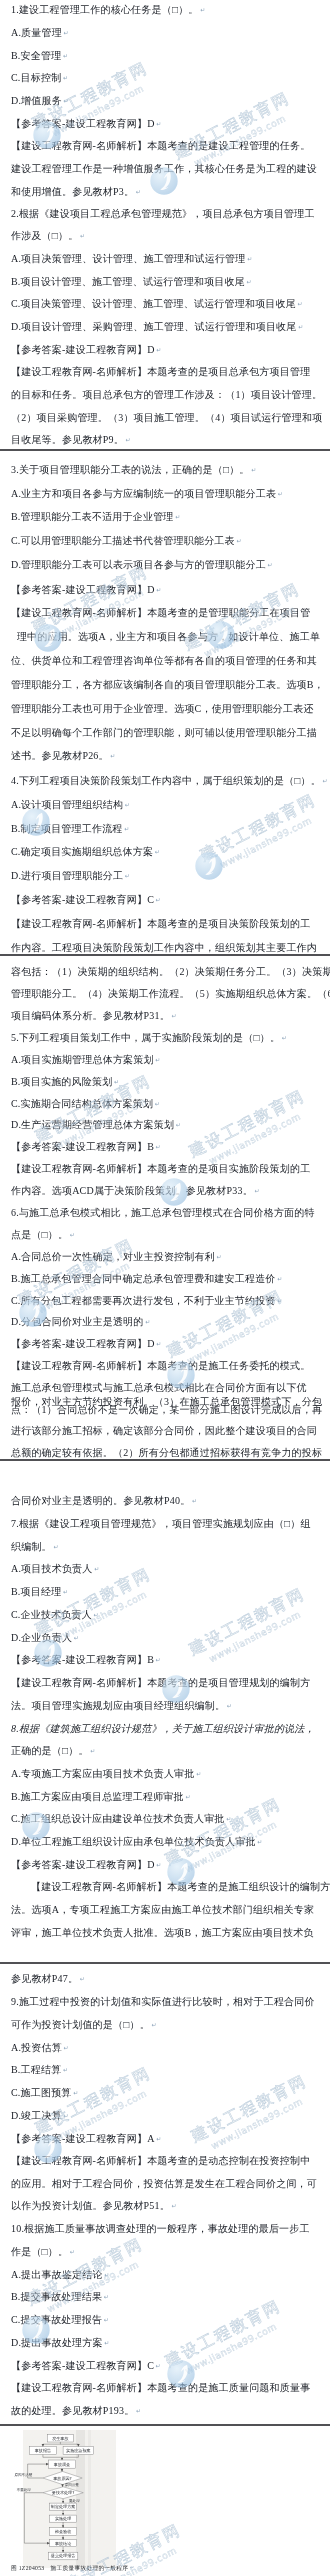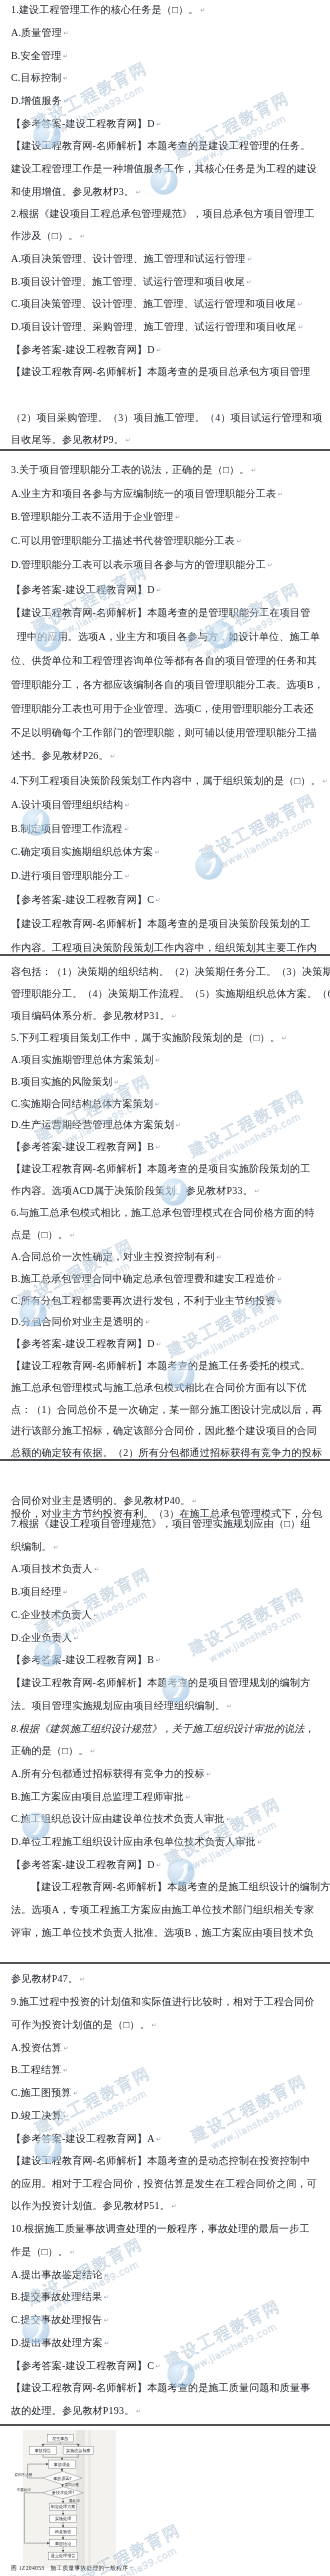--- a/index.html
+++ b/index.html
@@ -60,6 +60,7 @@
     <div class="tline" style="top: 321px;"><span>D.项目设计管理、采购管理、施工管理、试运行管理和项目收尾</span><span class="pmark">↵</span></div>
     <div class="tline" style="top: 344px;"><span>【参考答案-建设工程教育网】D</span><span class="pmark">↵</span></div>
     <div class="tline fill" style="top: 366px;"><span>【建设工程教育网-名师解析】本题考查的是项目总承包方项目管理</span></div>
+    <div class="tline fill" style="top: 389px;"><span>的目标和任务。项目总承包方的管理工作涉及：（1）项目设计管理。</span></div>
     <div class="tline fill" style="top: 412px;"><span>（2）项目采购管理。（3）项目施工管理。（4）项目试运行管理和项</span></div>
     <div class="tline" style="top: 434px;"><span>目收尾等。参见教材P9。</span><span class="pmark">↵</span></div>
     <div class="tline" style="top: 464px;"><span>3.关于项目管理职能分工表的说法，正确的是（□）。</span><span class="pmark">↵</span></div>

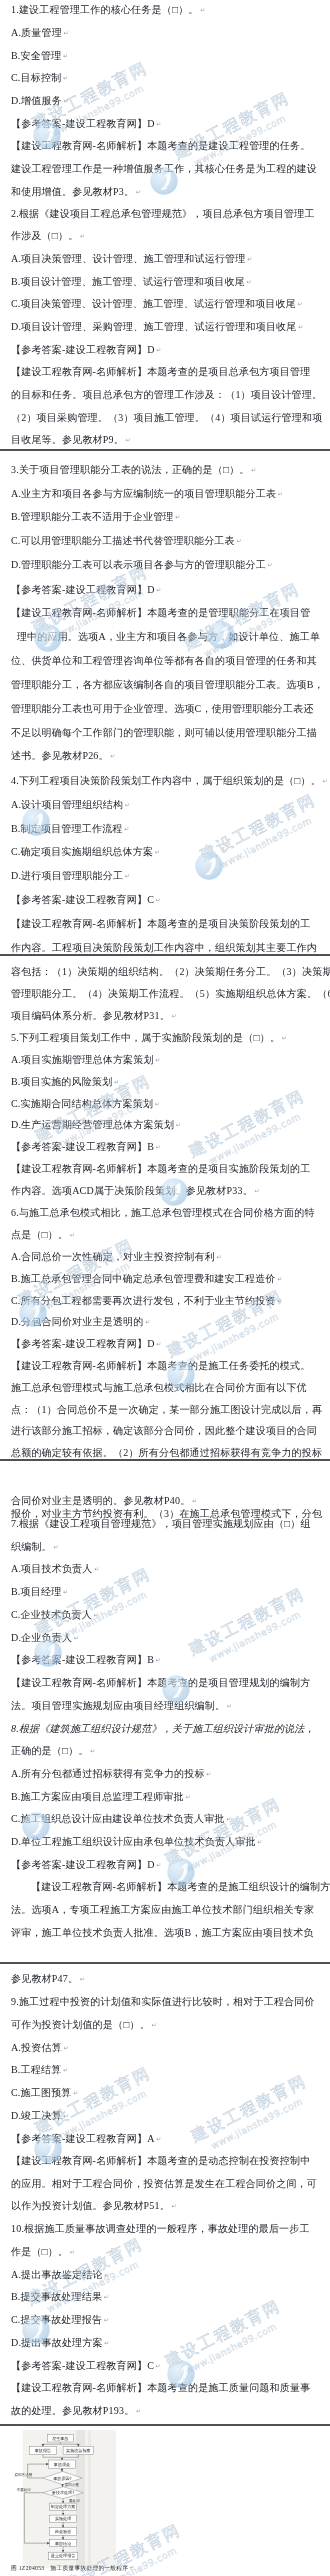--- a/index.html
+++ b/index.html
@@ -107,7 +107,7 @@
     <div class="tline fill" style="top: 1404px;"><span>点：（1）合同总价不是一次确定，某一部分施工图设计完成以后，再</span></div>
     <div class="tline fill" style="top: 1425px;"><span>进行该部分施工招标，确定该部分合同价，因此整个建设项目的合同</span></div>
     <div class="tline fill" style="top: 1447px;"><span>总额的确定较有依据。（2）所有分包都通过招标获得有竞争力的投标</span></div>
-    <div class="tline fill" style="top: 1508px;"><span>报价，对业主方节约投资有利。（3）在施工总承包管理模式下，分包</span></div>
+    <div class="tline fill" style="top: 1396px;"><span>报价，对业主方节约投资有利。（3）在施工总承包管理模式下，分包</span></div>
     <div class="tline" style="top: 1495px;"><span>合同价对业主是透明的。参见教材P40。</span><span class="pmark">↵</span></div>
     <div class="tline fill" style="top: 1518px;"><span>7.根据《建设工程项目管理规范》，项目管理实施规划应由（□）组</span></div>
     <div class="tline" style="top: 1541px;"><span>织编制。</span><span class="pmark">↵</span></div>

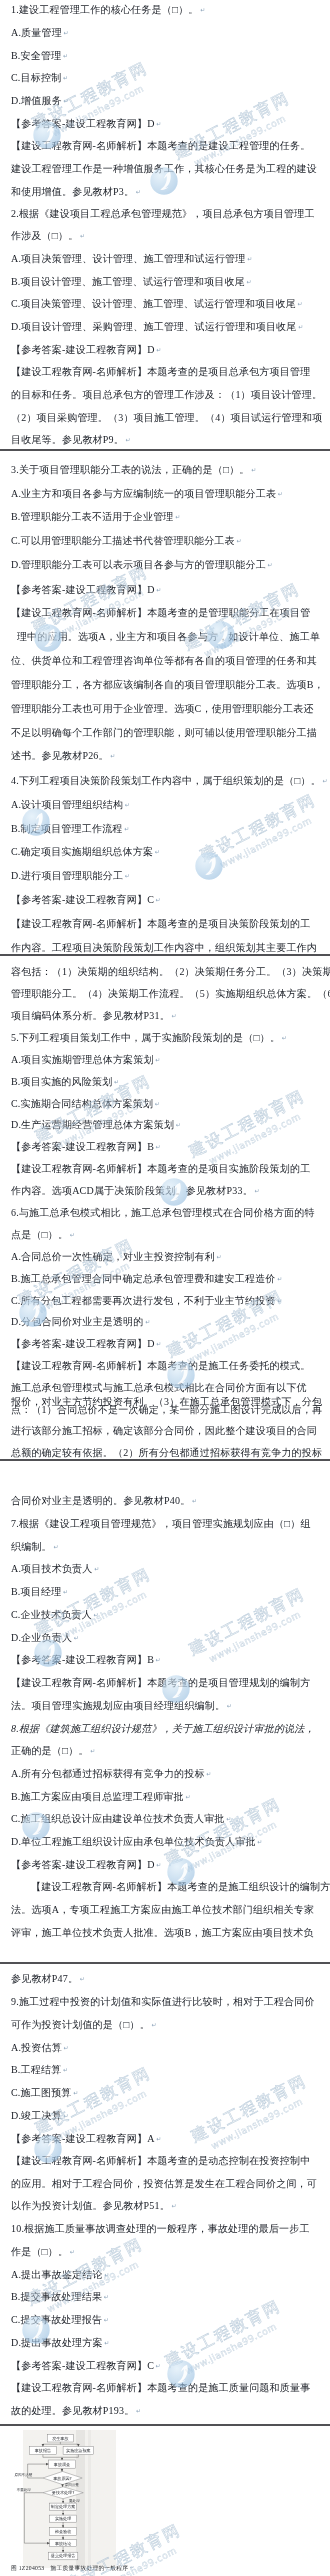--- a/index.html
+++ b/index.html
@@ -120,7 +120,7 @@
     <div class="tline" style="top: 1700px;"><span>法。项目管理实施规划应由项目经理组织编制。</span><span class="pmark">↵</span></div>
     <div class="tline fill" style="top: 1723px; font-style: italic;"><span>8.根据《建筑施工组织设计规范》，关于施工组织设计审批的说法，</span></div>
     <div class="tline" style="top: 1745px;"><span>正确的是（□）。</span><span class="pmark">↵</span></div>
-    <div class="tline" style="top: 1768px;"><span>A.所有分包都通过招标获得有竞争力的投标</span><span class="pmark">↵</span></div>
+    <div class="tline" style="top: 1768px;"><span>A.专项施工方案应由项目技术负责人审批</span><span class="pmark">↵</span></div>
     <div class="tline" style="top: 1791px;"><span>B.施工方案应由项目总监理工程师审批</span><span class="pmark">↵</span></div>
     <div class="tline" style="top: 1813px;"><span>C.施工组织总设计应由建设单位技术负责人审批</span><span class="pmark">↵</span></div>
     <div class="tline" style="top: 1836px;"><span>D.单位工程施工组织设计应由承包单位技术负责人审批</span><span class="pmark">↵</span></div>

